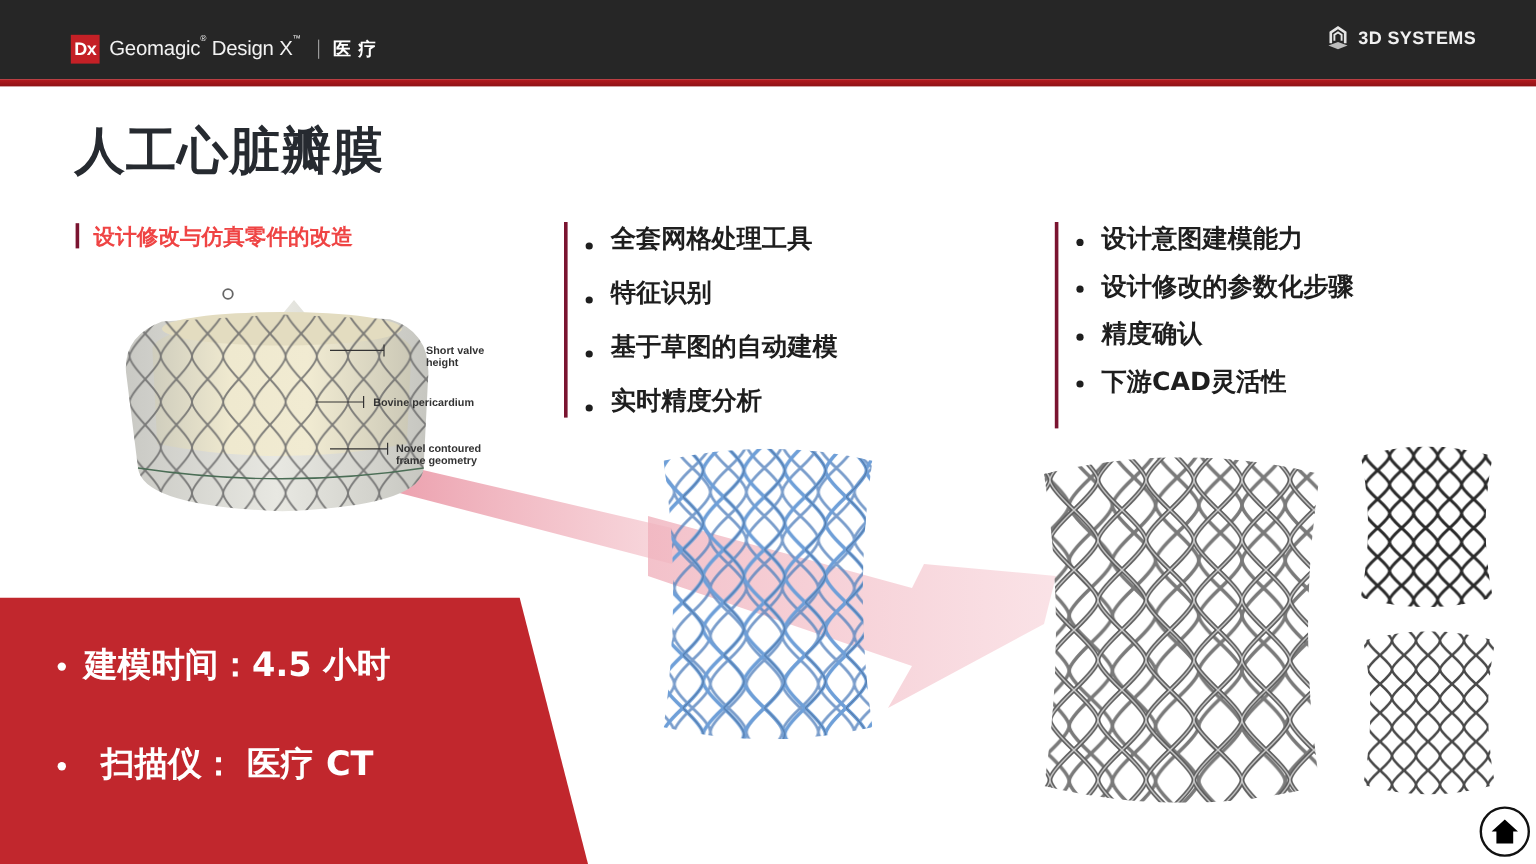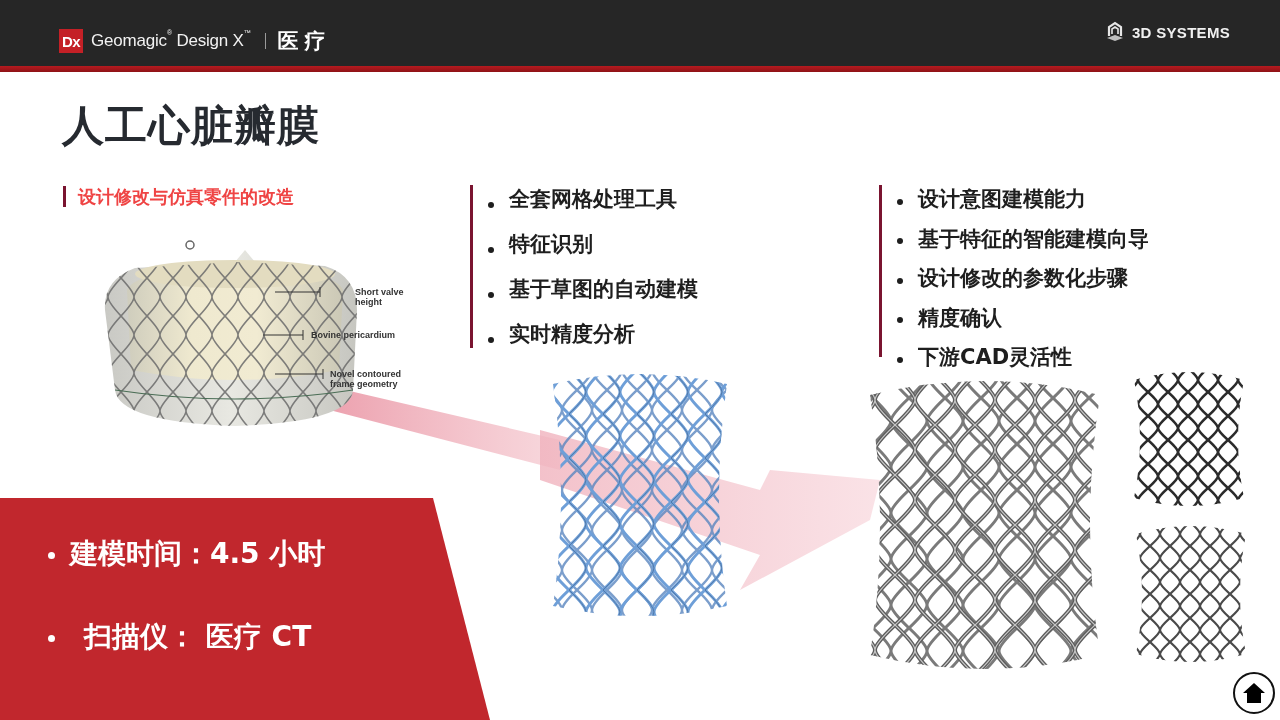--- a/index.html
+++ b/index.html
@@ -13,7 +13,7 @@
   .brand-name { color: #f2f2f2; font-family: "Liberation Sans", sans-serif; font-size: 17px; margin-left: 8px; letter-spacing: -0.2px; }
   .brand-name sup { font-size: 7px; vertical-align: top; position: relative; top: -2px; }
   .brand-sep { width: 1px; height: 16px; background: #9a9a9a; margin: 0 12px 0 14px; }
-  .brand-section { color: #ffffff; font-size: 21px; font-weight: bold; letter-spacing: 6px; }
+  .brand-section { color: #ffffff; font-size: 15px; font-weight: bold; letter-spacing: 6px; }
   .systems { position: absolute; right: 50px; top: 21px; display: flex; align-items: center; color: #f0f0f0; }
   .systems-icon { width: 22px; height: 22px; margin-right: 6px; }
   .systems-name { font-family: "Liberation Sans", sans-serif; font-size: 15px; font-weight: bold; letter-spacing: 0.3px; }

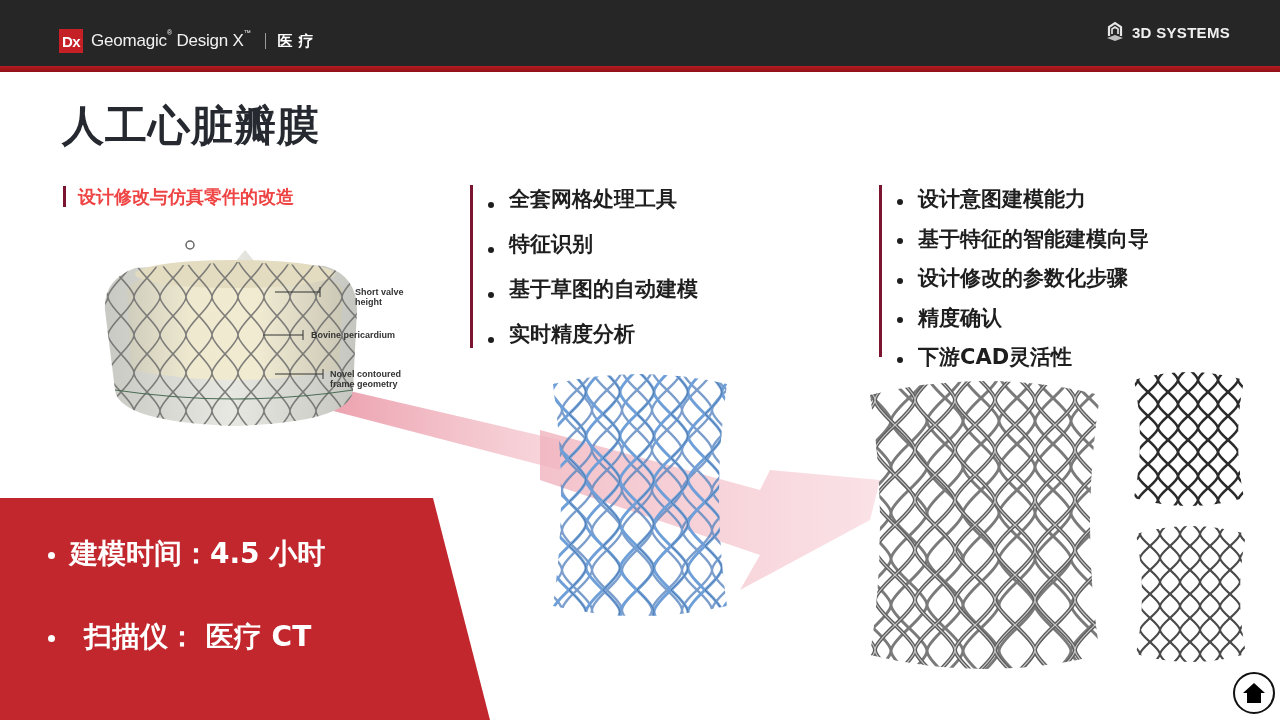--- a/index.html
+++ b/index.html
@@ -151,7 +151,6 @@
 <div class="col-bar" style="left:879px; top:185px; height:172px;"></div>
 <ul class="bullets list-right">
   <li>设计意图建模能力</li>
-  <li>基于特征的智能建模向导</li>
   <li>设计修改的参数化步骤</li>
   <li>精度确认</li>
   <li>下游CAD灵活性</li>

